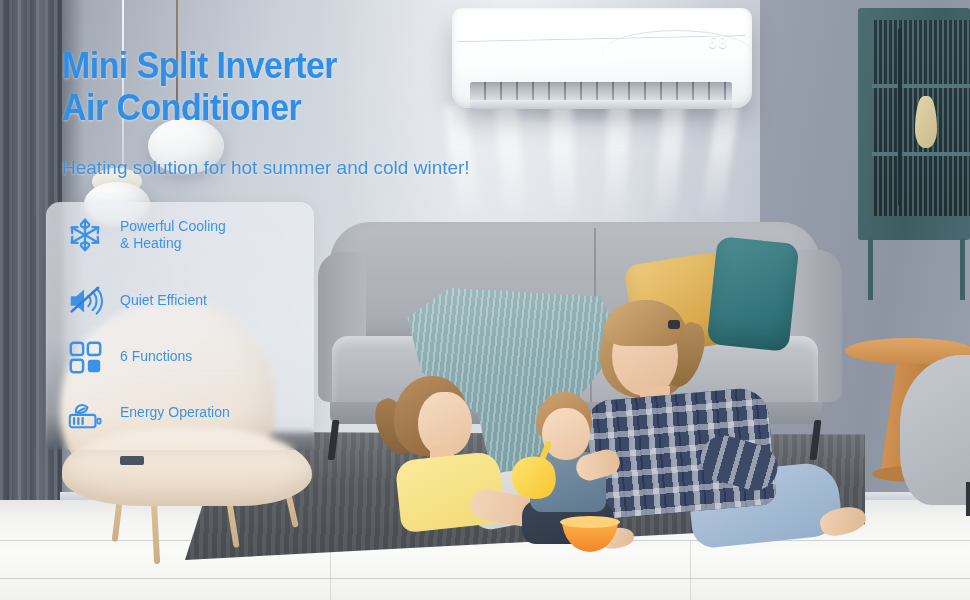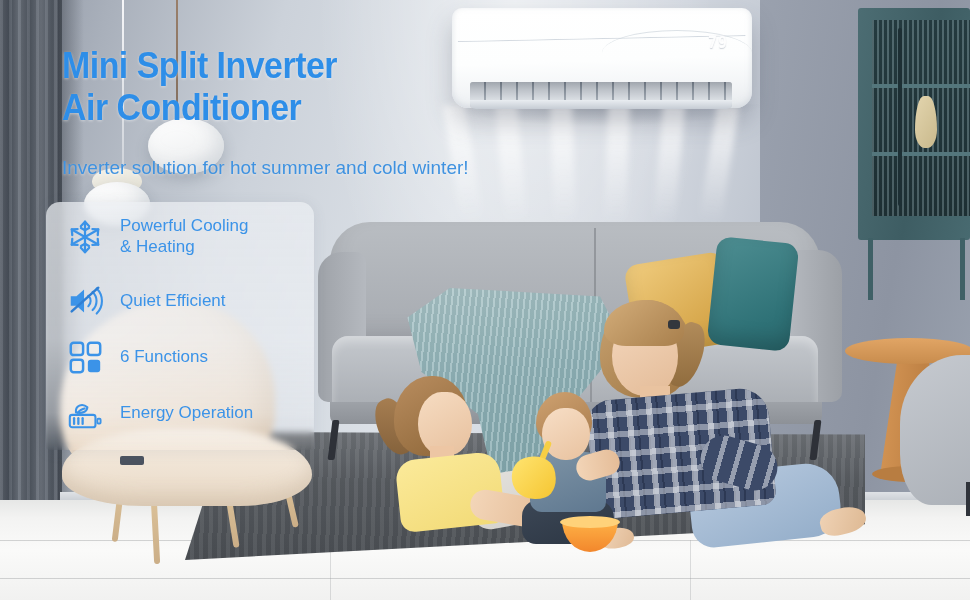--- a/index.html
+++ b/index.html
@@ -500,7 +500,7 @@
       <div class="ac-body"></div>
       <div class="ac-wave"></div>
       <div class="ac-wave2"></div>
-      <div class="ac-display">79</div>
+      <div class="ac-display">68</div>
       <div class="ac-vent"></div>
       <div class="ac-louver"></div>
     </div>

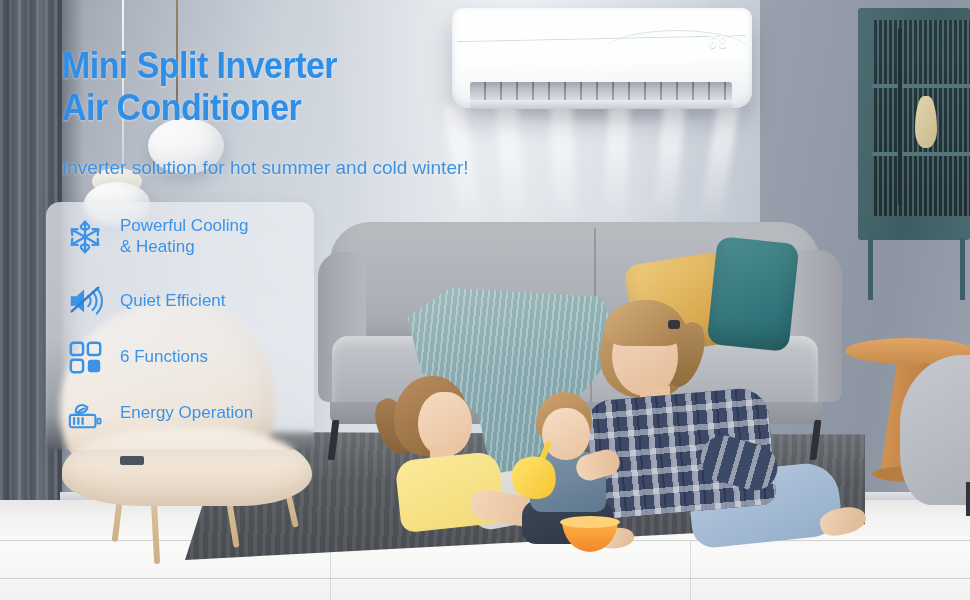--- a/index.html
+++ b/index.html
@@ -510,7 +510,7 @@
     <div>Mini Split Inverter</div>
     <div>Air Conditioner</div>
   </div>
-  <div class="subhead">Inverter solution for hot summer and cold winter!</div>
+  <div class="subhead">Heating solution for hot summer and cold winter!</div>
 
   <div class="panel">
 

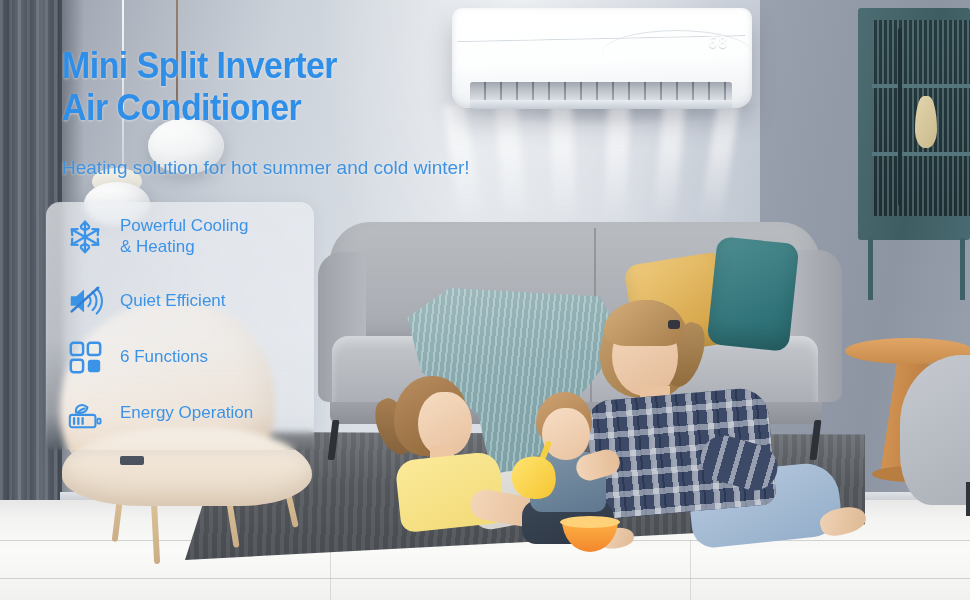--- a/index.html
+++ b/index.html
@@ -374,7 +374,7 @@
   }
   .feat-ico{width:38px;height:38px;flex:0 0 38px;display:block;}
   .feat-label{
-    font-size:17px;line-height:1.22;color:#3b93e8;font-weight:400;
+    font-size:14px;line-height:1.22;color:#3b93e8;font-weight:400;
     white-space:pre-line;
   }
   .f0{top:14px;}

